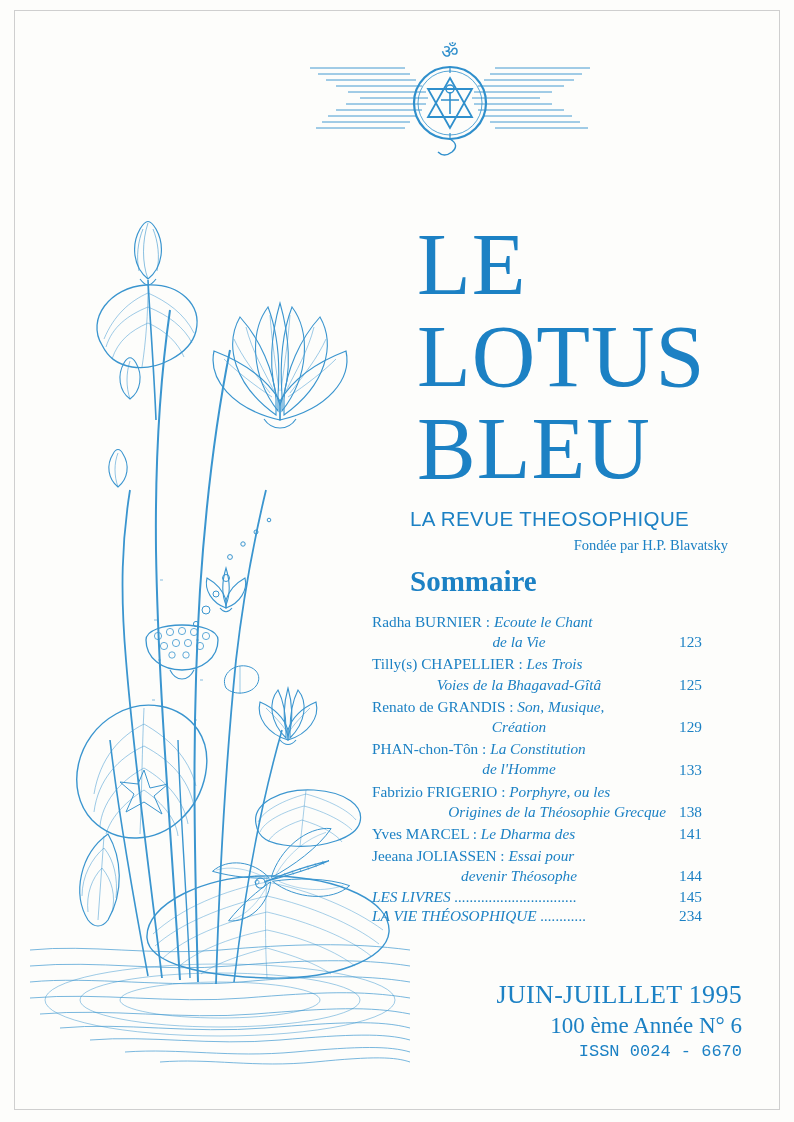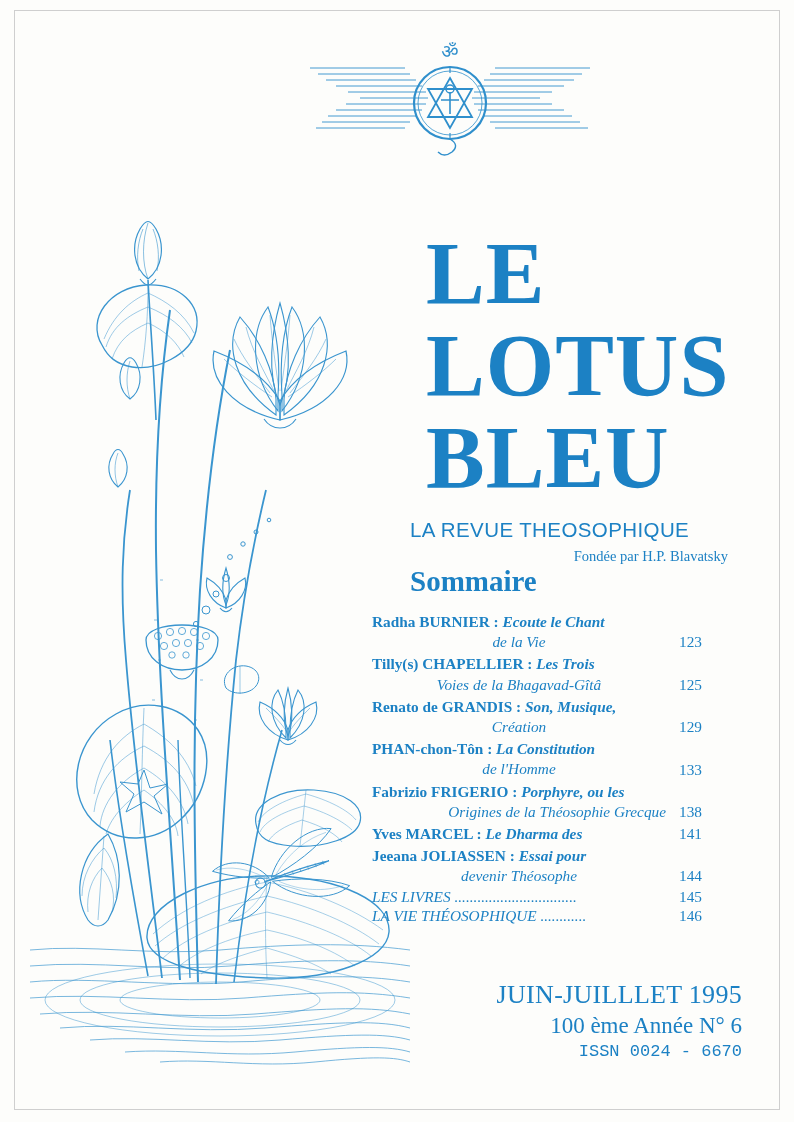--- a/index.html
+++ b/index.html
@@ -53,12 +53,12 @@
   }
   .big-title {
     font-family: "Liberation Serif", serif;
-    font-weight: bold;
+    font-weight: normal;
     font-size: 88px;
     line-height: 0.98;
     letter-spacing: 1px;
     color: #1c81c4;
-    margin: 16px;
+    margin: 7px;
   }
   .big-title .l2 { display: block; margin-top: 6px; }
   .big-title .l3 { display: block; margin-top: 6px; }

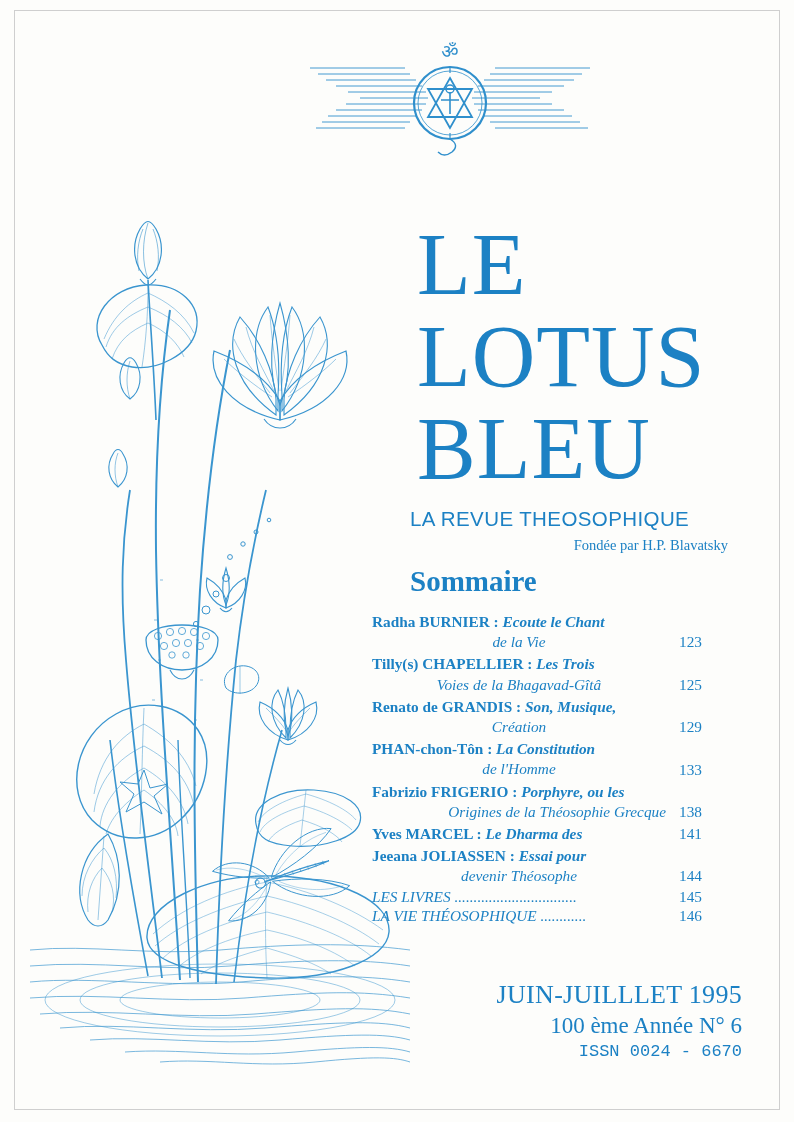--- a/index.html
+++ b/index.html
@@ -106,7 +106,7 @@
     display: block;
     line-height: 1.32;
   }
-  .toc-line.first { text-align: left; font-weight: bold; }
+  .toc-line.first { text-align: left; }
   .toc-line.cont  { text-align: center; padding-right: 36px; }
   .pg {
     position: absolute;

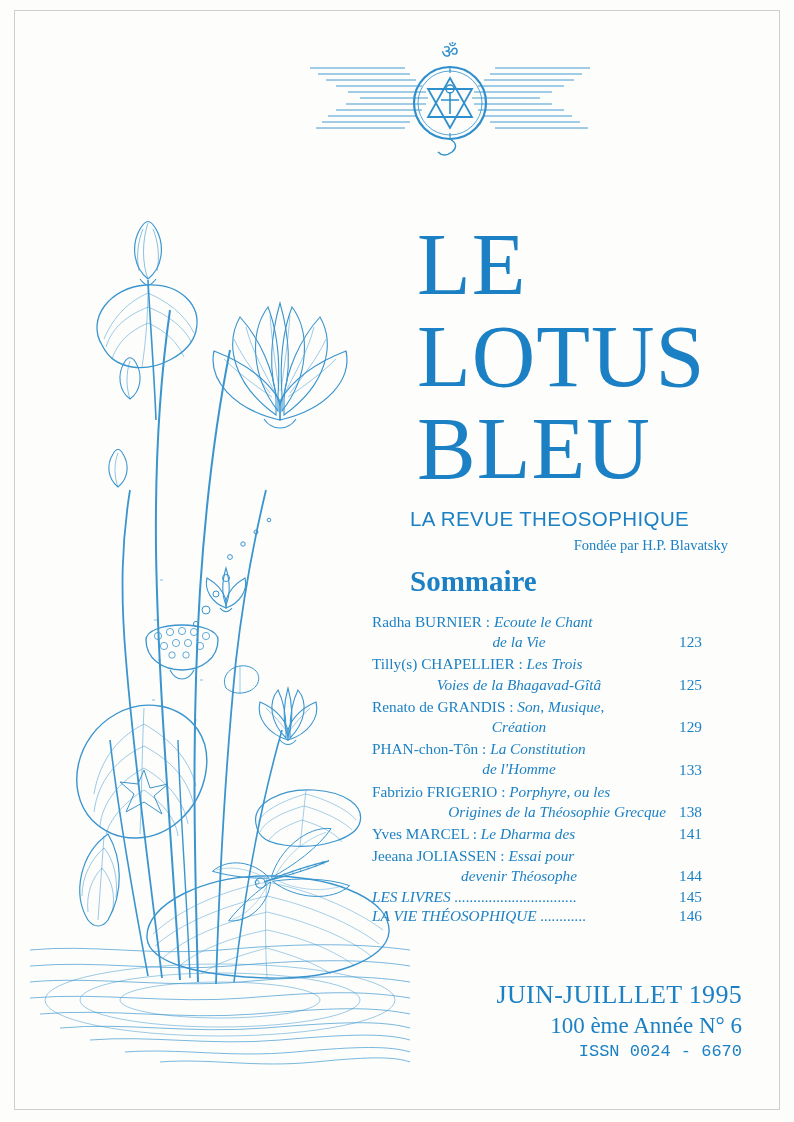--- a/index.html
+++ b/index.html
@@ -523,7 +523,7 @@
 
     <div class="toc-simple">
       <span class="txt">LA VIE THÉOSOPHIQUE ............</span>
-      <span class="pg" style="top:0">146</span>
+      <span class="pg" style="top:0">234</span>
     </div>
 
   </div>

